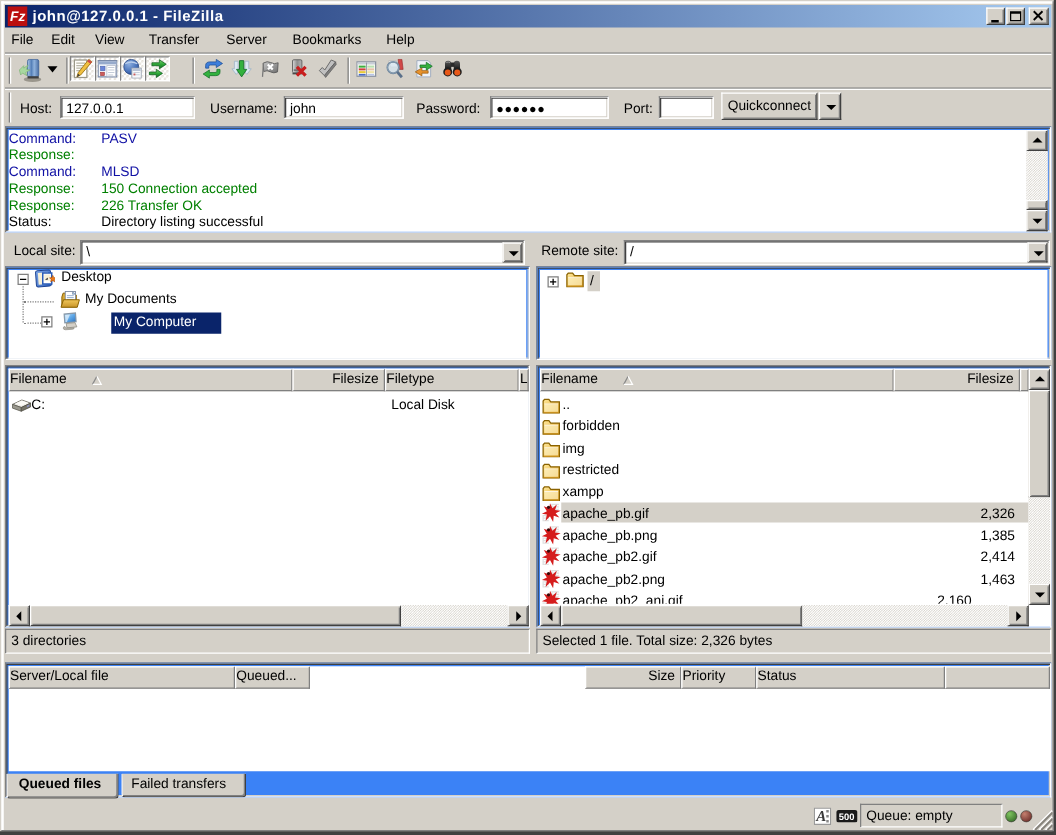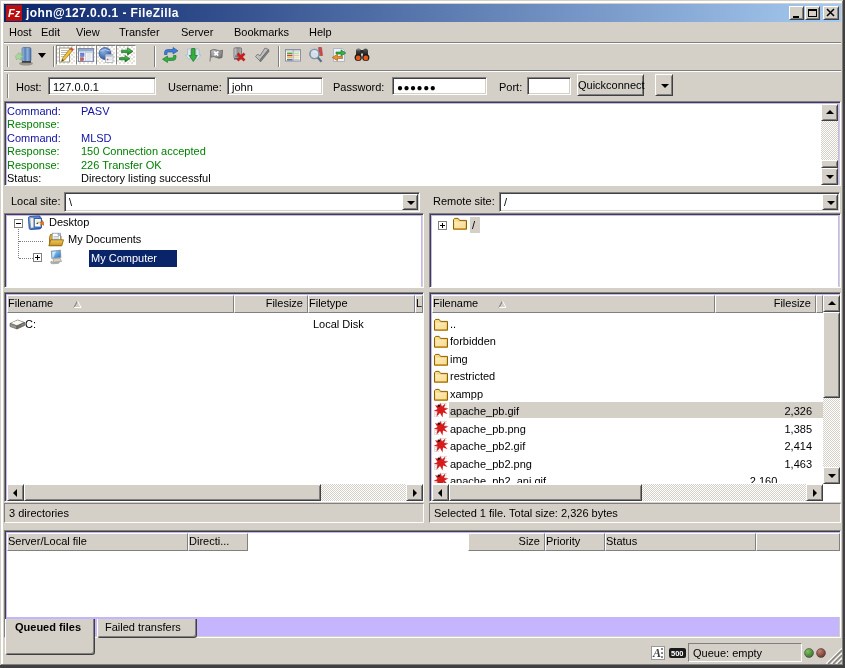--- a/index.html
+++ b/index.html
@@ -113,7 +113,7 @@
 </div>
 
 <div class="abs" style="left:4px; top:22px; width:837px; height:20px;">
-  <span class="lbl" style="left:5px; top:4px;">Host</span>
+  <span class="lbl" style="left:5px; top:4px;">File</span>
   <span class="lbl" style="left:37px; top:4px;">Edit</span>
   <span class="lbl" style="left:72px; top:4px;">View</span>
   <span class="lbl" style="left:115px; top:4px;">Transfer</span>

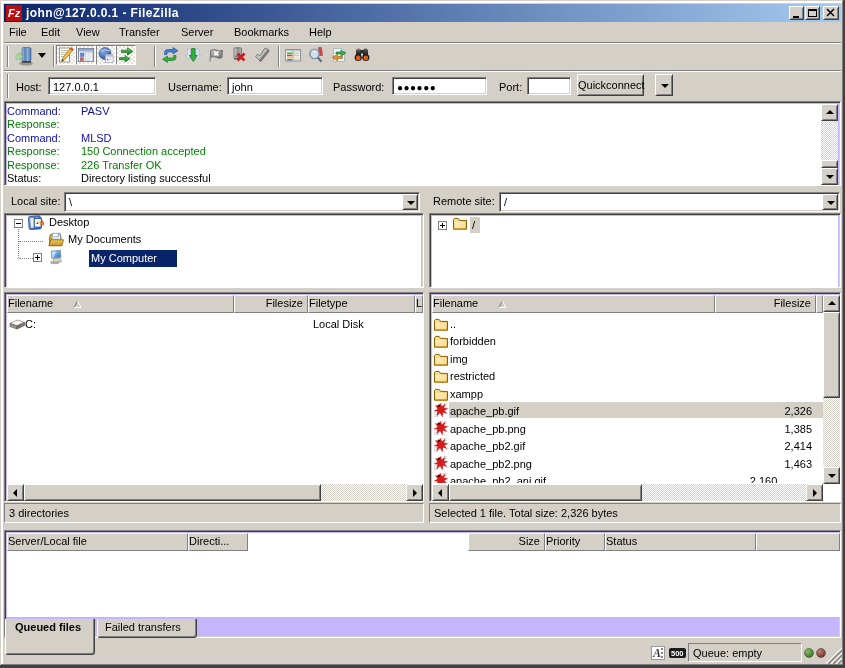--- a/index.html
+++ b/index.html
@@ -292,7 +292,7 @@
   <div class="field" style="left:523px; top:6px; width:44px; height:18px;">
       <span></span>
     </div>
-  <div class="btn abs" style="left:573px; top:3px; width:67px; height:22px; text-align:center; line-height:20px;">Quickconnect</div>
+  <div class="btn abs" style="left:573px; top:3px; width:77px; height:22px; text-align:center; line-height:20px;">Quickconnect</div>
   <div class="btn abs" style="left:651px; top:3px; width:18px; height:22px;">
       <div class="tri down abs" style="left:5px; top:9px;"></div>
     </div>

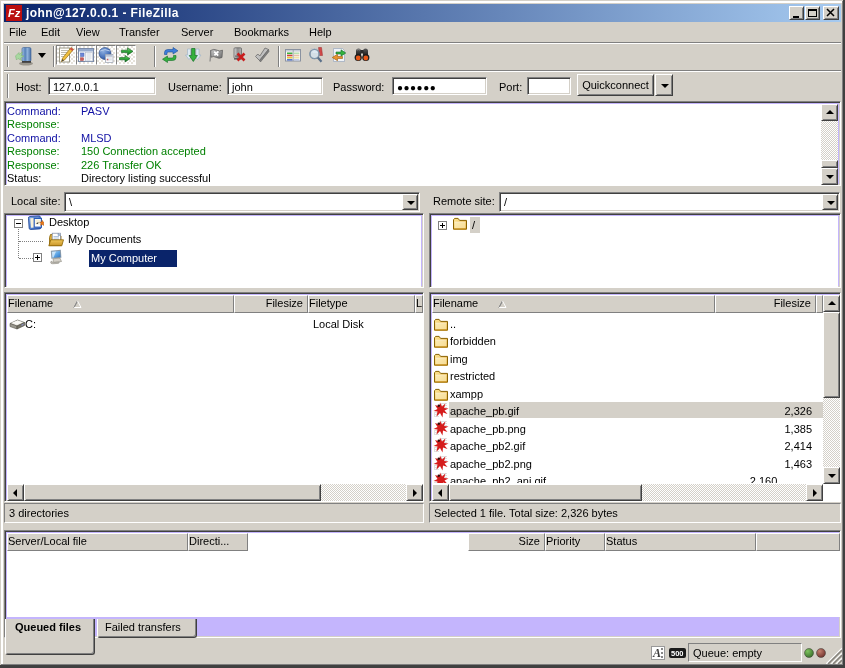--- a/index.html
+++ b/index.html
@@ -10,7 +10,7 @@
 #frame { position:absolute; left:0; top:0; width:845px; height:668px; background:#d4d0c8; }
 
 .client { border:1px solid; border-color:#808080 #fff #fff #808080;
-  box-shadow: inset 1px 1px 0 #404040, inset -1px -1px 0 #d4d0c8; background:#c4b5fd; }
+  box-shadow: inset 1px 1px 0 #404040, inset -1px -1px 0 #d4d0c8; background:#3b82f6; }
 
 .sunk1 { border:1px solid; border-color:#808080 #fff #fff #808080; }
 

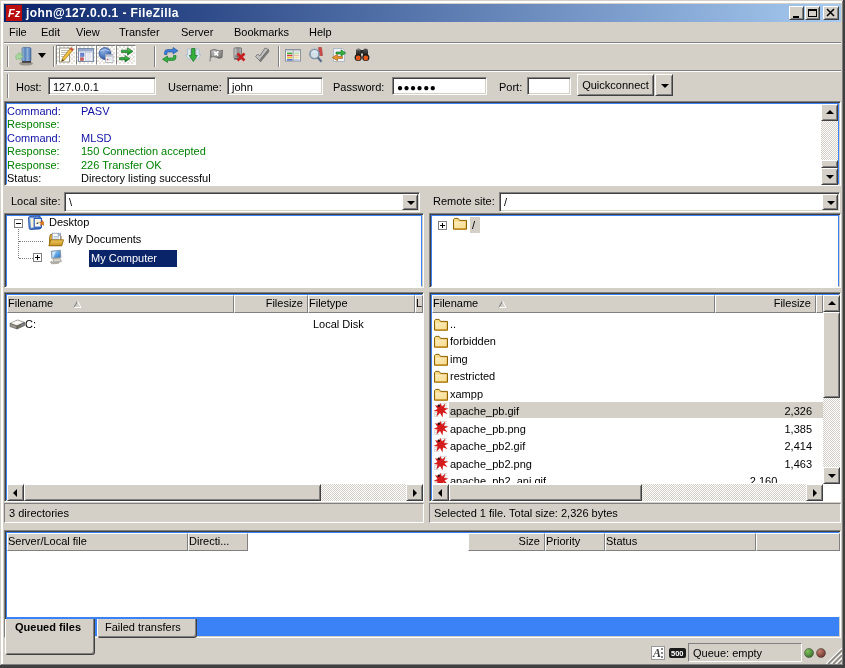--- a/index.html
+++ b/index.html
@@ -534,7 +534,7 @@
   <div class="abs" style="left:2px; top:2px; width:833px; height:84px; background:#fff;">
     <div class="abs" style="left:0; top:0; width:833px; height:18px;" id="qhead">
       <div class="hcell" style="left:0; width:181px;">Server/Local file</div>
-      <div class="hcell" style="left:181px; width:60px;">Directi...</div>
+      <div class="hcell" style="left:181px; width:60px;">Queued...</div>
       <div class="hcell" style="left:461px; width:77px; text-align:right; padding-right:4px;">Size</div>
       <div class="hcell" style="left:538px; width:60px;">Priority</div>
       <div class="hcell" style="left:598px; width:151px;">Status</div>

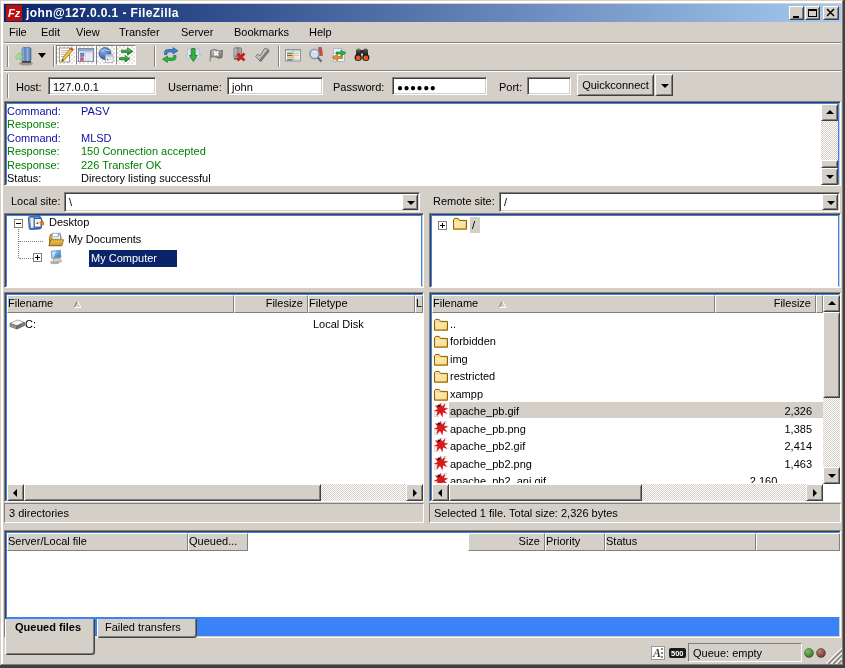--- a/index.html
+++ b/index.html
@@ -544,7 +544,7 @@
 </div>
 
 <div id="tabs" class="abs" style="left:4px; top:619px; width:837px; height:21px;">
-  <div class="abs" style="left:1px; top:0; width:90px; height:36px; background:#d4d0c8; border-left:1px solid #fff; border-right:1px solid #404040; border-bottom:1px solid #404040; border-radius:0 0 3px 3px; box-shadow: inset -1px -1px 0 #808080;">
+  <div class="abs" style="left:1px; top:0; width:90px; height:20px; background:#d4d0c8; border-left:1px solid #fff; border-right:1px solid #404040; border-bottom:1px solid #404040; border-radius:0 0 3px 3px; box-shadow: inset -1px -1px 0 #808080;">
     <span class="lbl" style="left:9px; top:2px; font-weight:bold;">Queued files</span>
   </div>
   <div class="abs" style="left:93px; top:0; width:100px; height:19px; background:#d4d0c8; border-left:1px solid #fff; border-right:1px solid #404040; border-bottom:1px solid #404040; border-radius:0 0 3px 3px; box-shadow: inset -1px -1px 0 #808080;">

